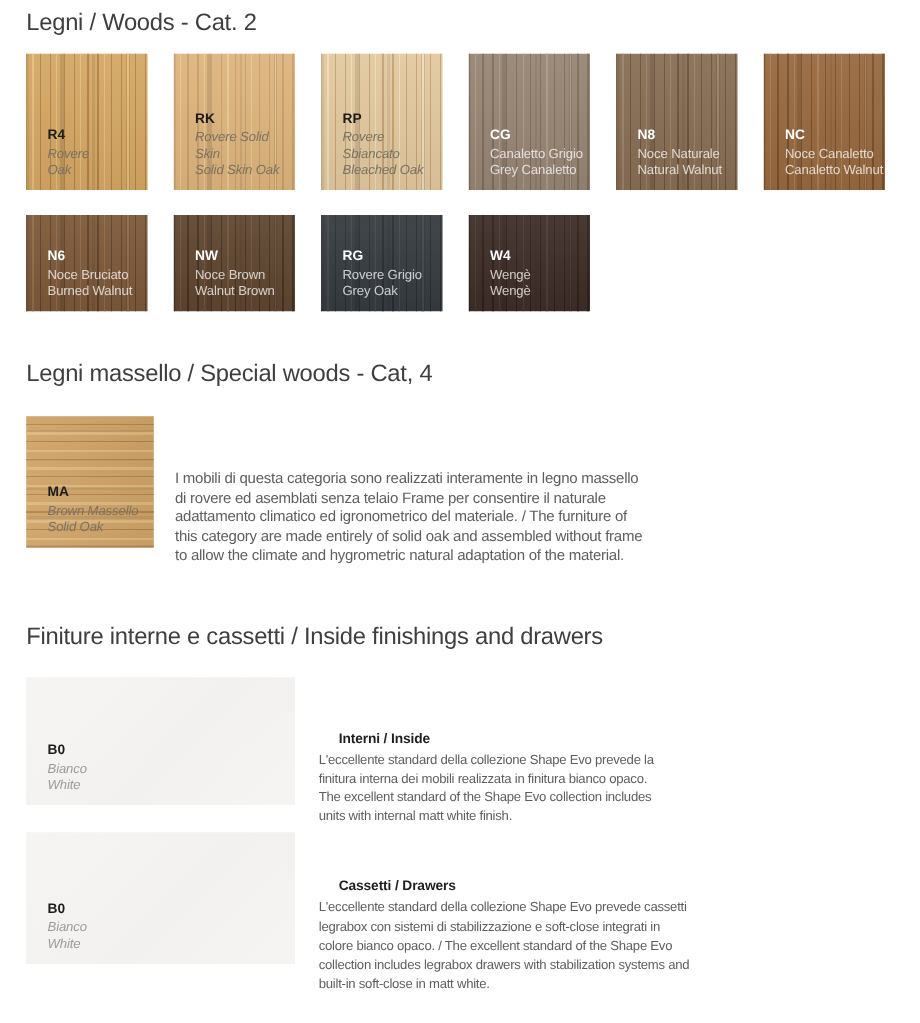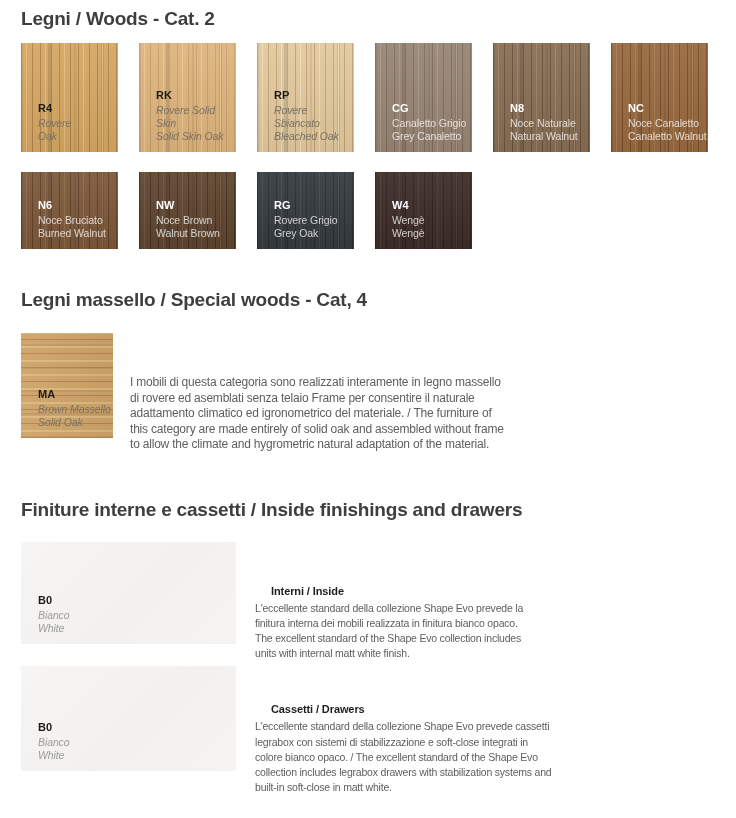--- a/index.html
+++ b/index.html
@@ -11,7 +11,7 @@
   .page{padding:8px 0 0 21px;width:715px;}
 
   .section-title{
-    font-size:19px;line-height:22px;font-weight:700;color:#3e3e3e;
+    font-size:19px;line-height:22px;font-weight:400;color:#3e3e3e;
     letter-spacing:-0.2px;margin:0;
   }
 

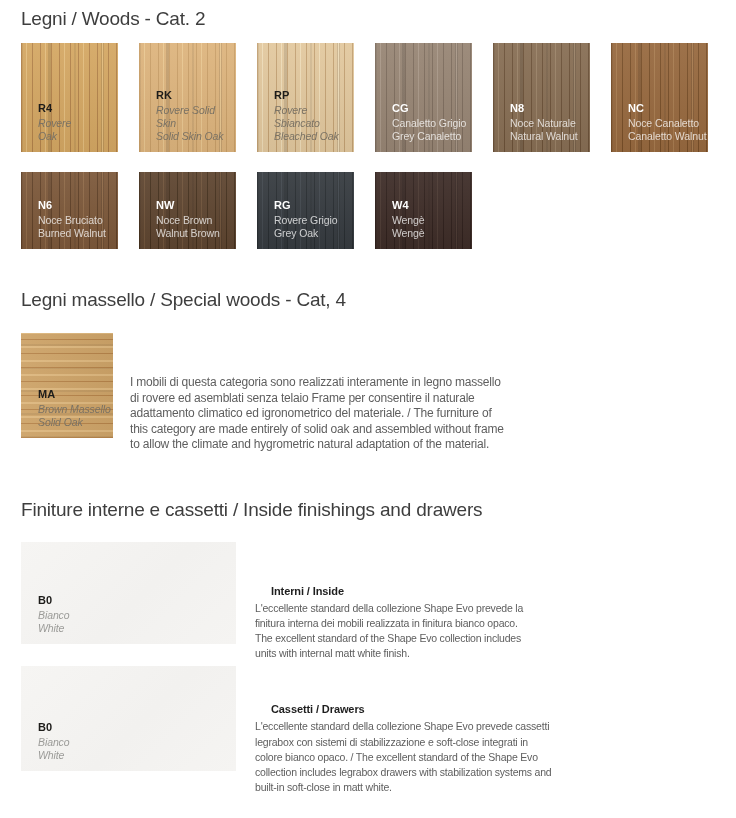--- a/index.html
+++ b/index.html
@@ -73,7 +73,7 @@
 
   .title-special{margin-top:40px;}
   .special-row{display:flex;margin-top:22px;align-items:flex-start;}
-  .special-swatch{width:92px;height:105px;}
+  .special-swatch{width:102px;height:105px;}
   .special-text{
     margin-left:17px;padding-top:42px;
     font-size:12px;line-height:15.5px;color:#5e5e5e;

